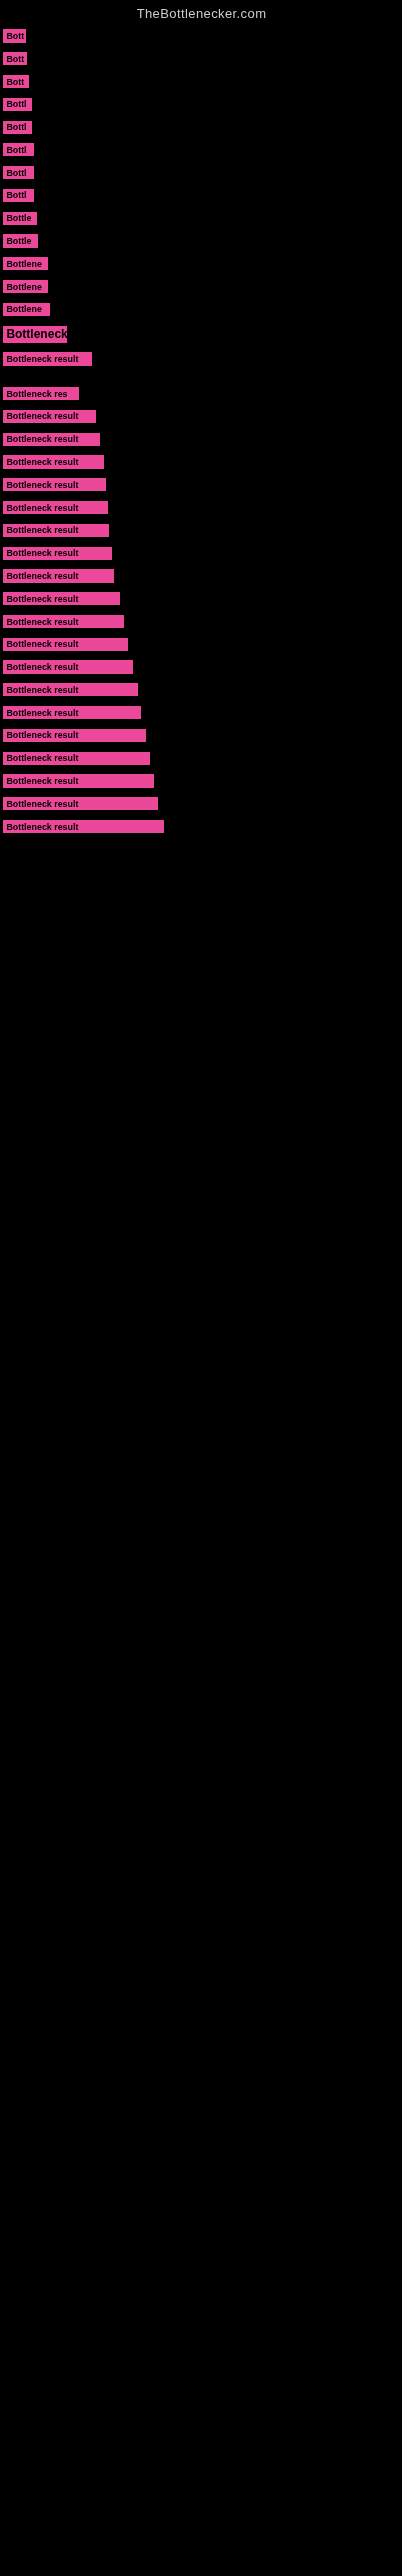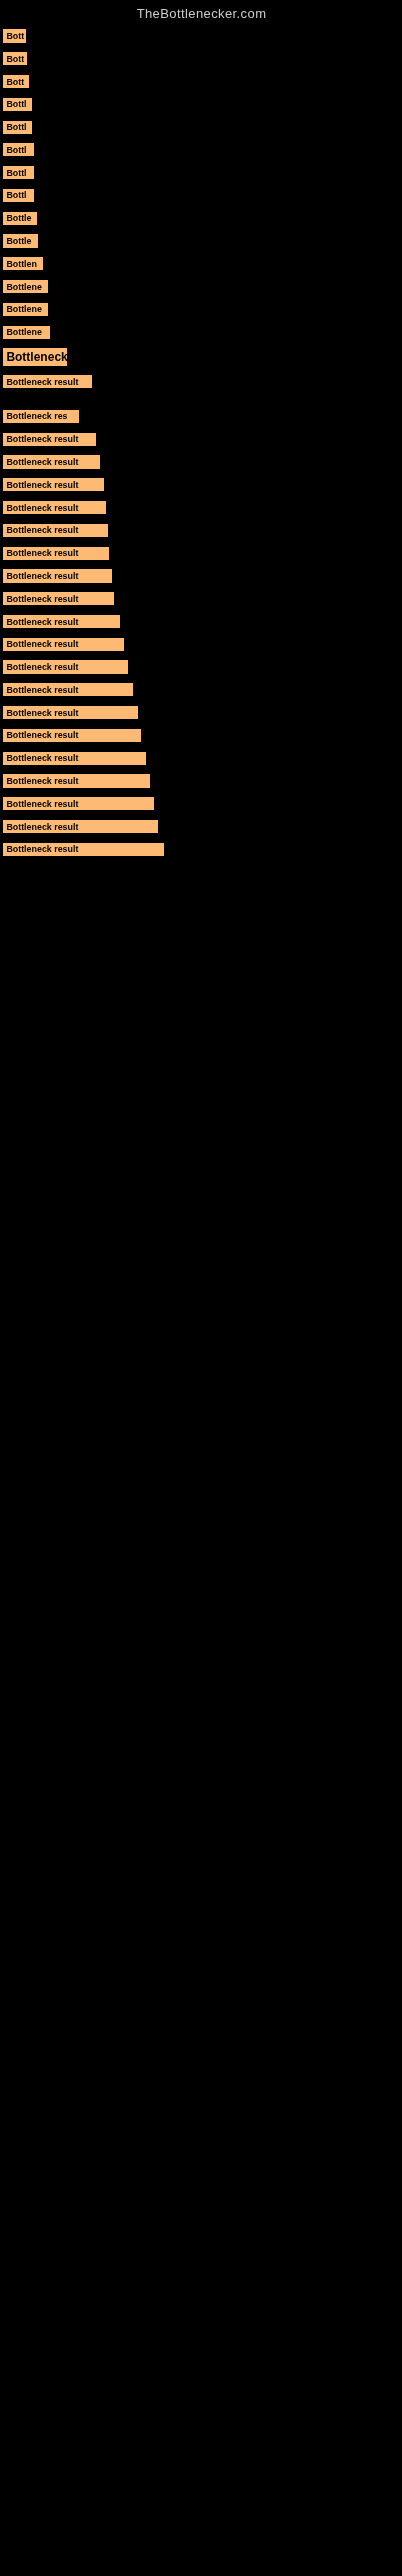--- a/index.html
+++ b/index.html
@@ -27,7 +27,7 @@
       color: #f90;
       font-size: 9.7px;
       white-space: nowrap;
-      background: #fdba74;
+      background: #ec4899;
       color: #000;
       padding: 1.6px 3.2px;
       display: inline-block;

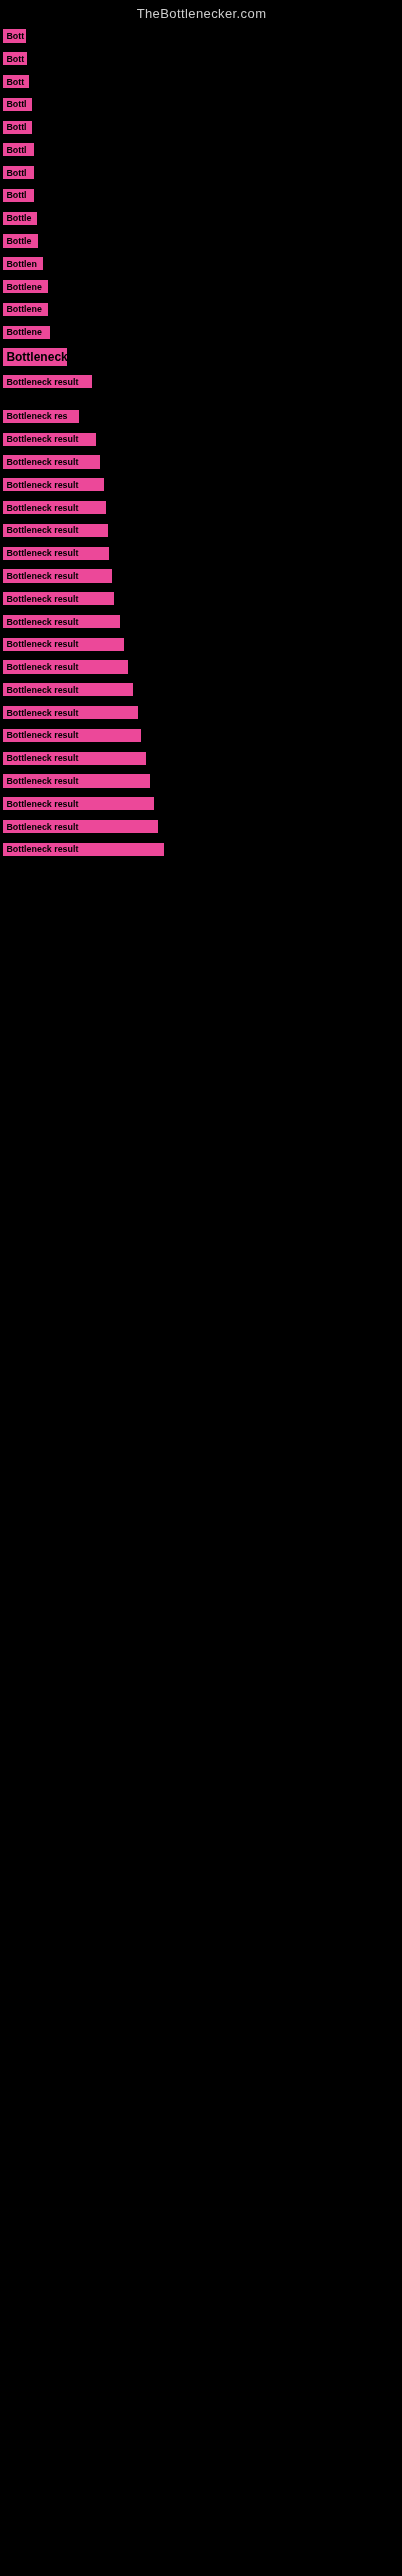--- a/index.html
+++ b/index.html
@@ -70,9 +70,6 @@
     </div>
     <div class="bar-row">
       <span class="bar-label" style="width: 35px; min-width: 35px; overflow: hidden; font-size: 8.9px;">Bottle</span>
-    </div>
-    <div class="bar-row">
-      <span class="bar-label" style="width: 40px; min-width: 40px; overflow: hidden; font-size: 8.9px;">Bottlen</span>
     </div>
     <div class="bar-row">
       <span class="bar-label" style="width: 45px; min-width: 45px; overflow: hidden; font-size: 8.9px;">Bottlene</span>

